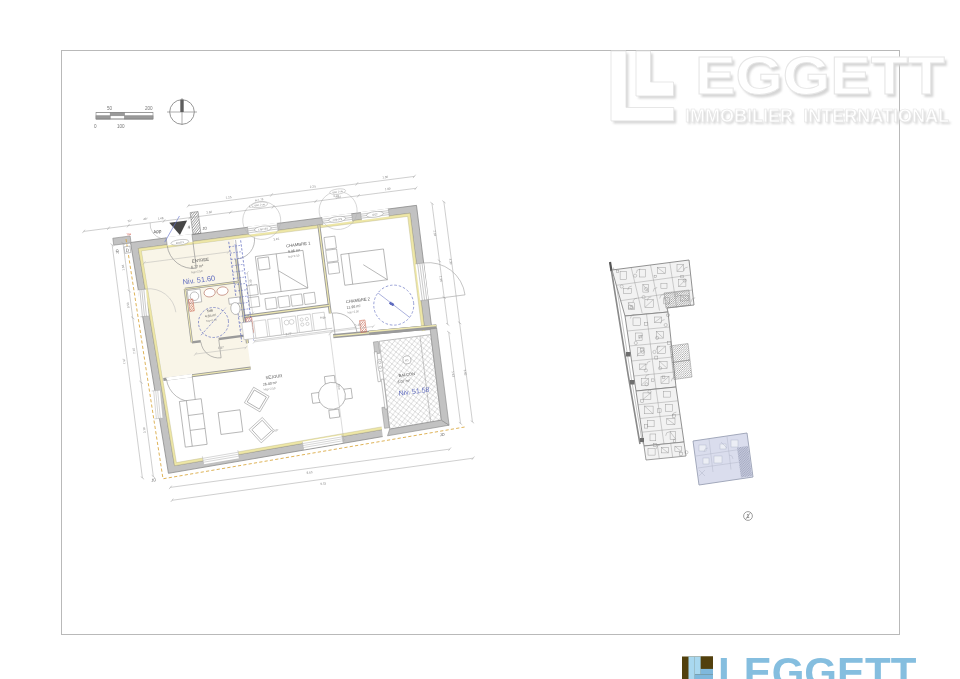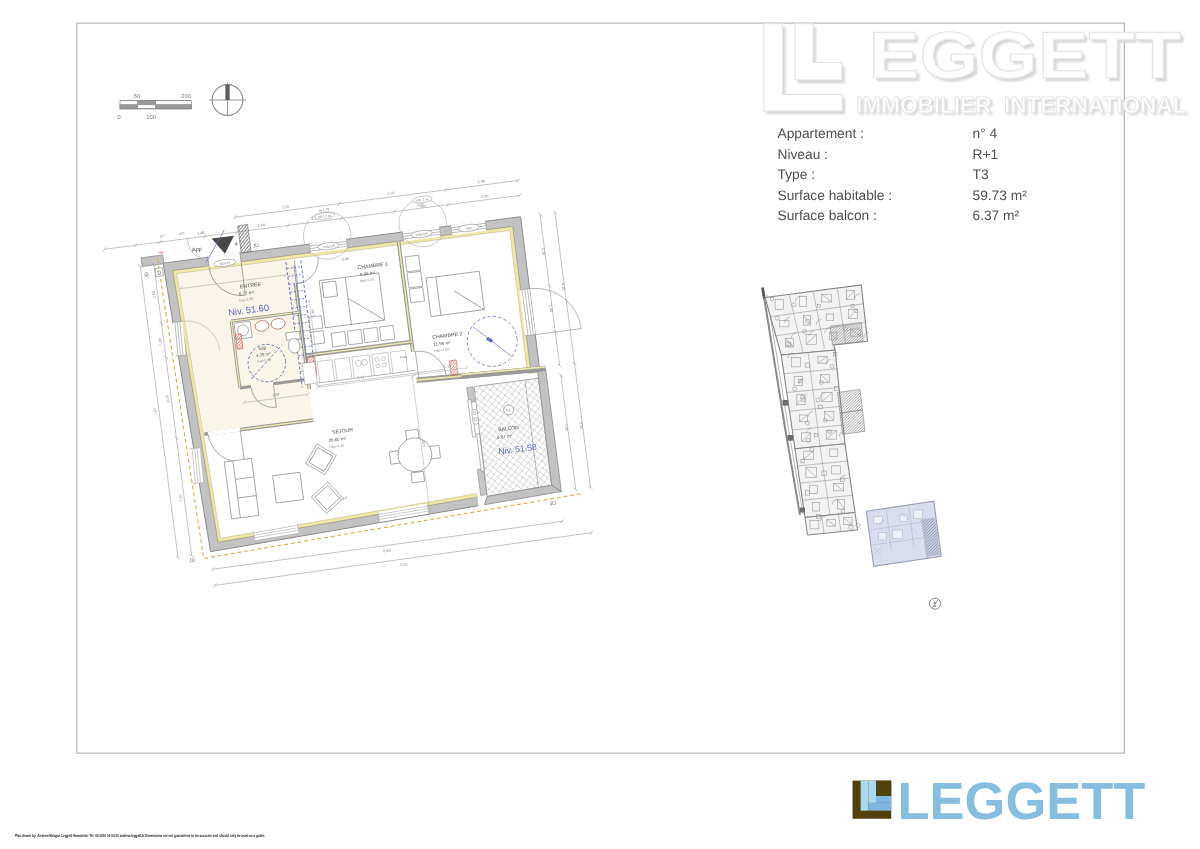--- a/index.html
+++ b/index.html
@@ -5,7 +5,7 @@
   html,body{margin:0;padding:0;}
   body{width:960px;height:679px;background:#ffffff;position:relative;overflow:hidden;
        font-family:"Liberation Sans",sans-serif;}
-  .abs{position:absolute;}
+  .abs{position:absolute;margin-top:32px;}
 </style>
 </head>
 <body>

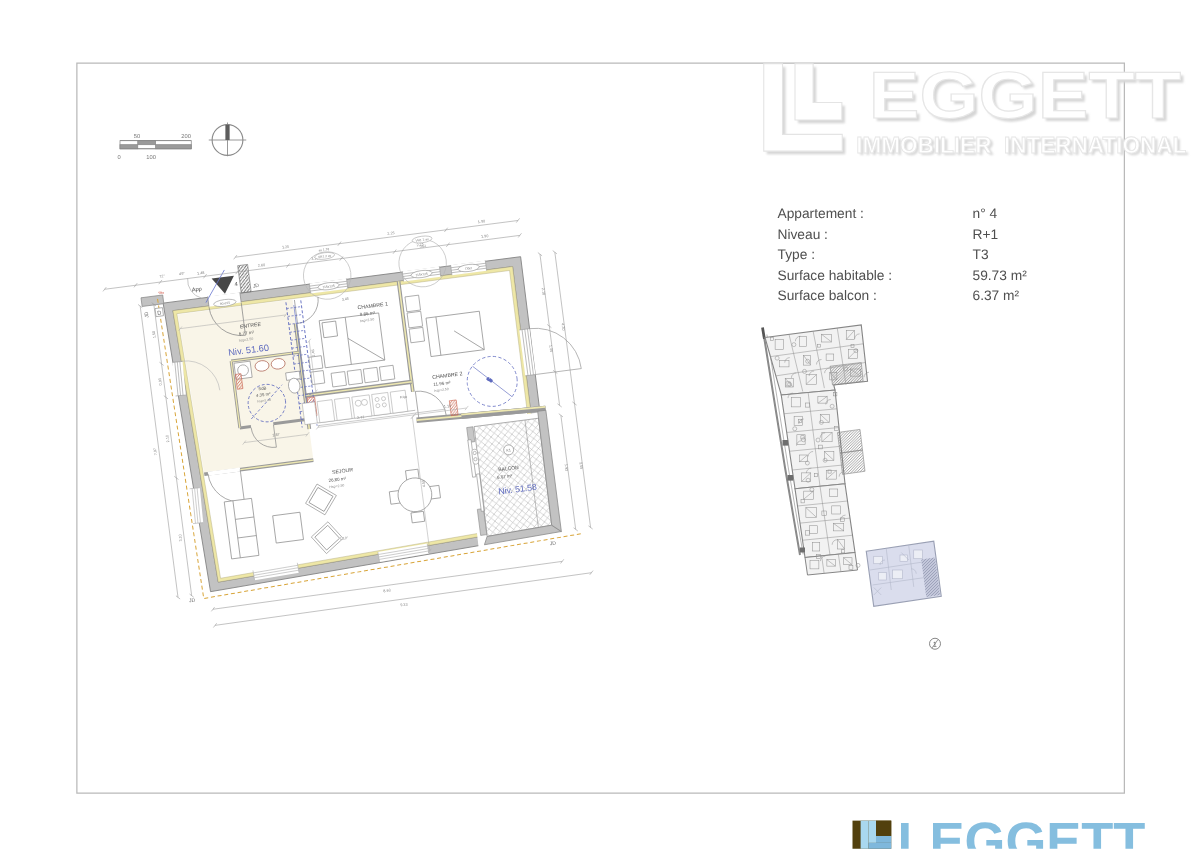--- a/index.html
+++ b/index.html
@@ -39,7 +39,6 @@
 
 <div class="abs" style="left:622px;top:99px;width:270px;height:85px;font-size:11px;color:#4f4f4f;line-height:16.6px;">
 
-  <div class="abs" style="left:0;top:0;">Appartement :<br>Niveau :<br>Type :<br>Surface habitable :<br>Surface balcon :</div>
 
   <div class="abs" style="left:156px;top:0;">n° 4<br>R+1<br>T3<br>59.73 m²<br>6.37 m²</div>
 </div>

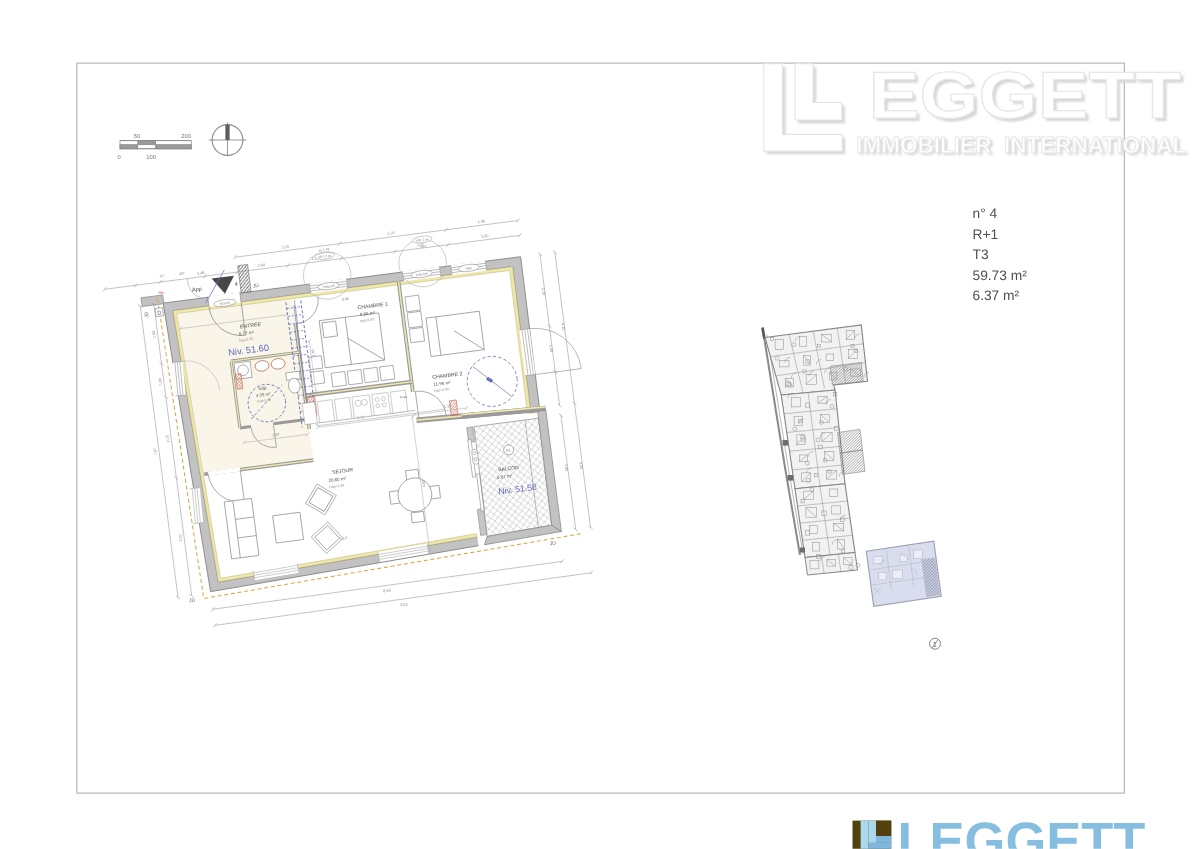--- a/index.html
+++ b/index.html
@@ -40,7 +40,6 @@
 <div class="abs" style="left:622px;top:99px;width:270px;height:85px;font-size:11px;color:#4f4f4f;line-height:16.6px;">
 
 
-  <div class="abs" style="left:156px;top:0;">n° 4<br>R+1<br>T3<br>59.73 m²<br>6.37 m²</div>
 </div>
 
 <div class="abs" style="left:90px;top:70px;">

